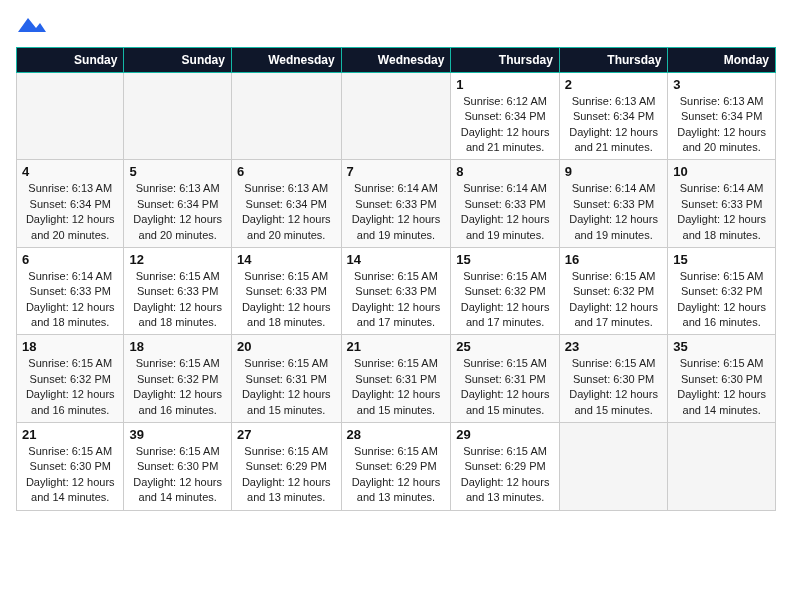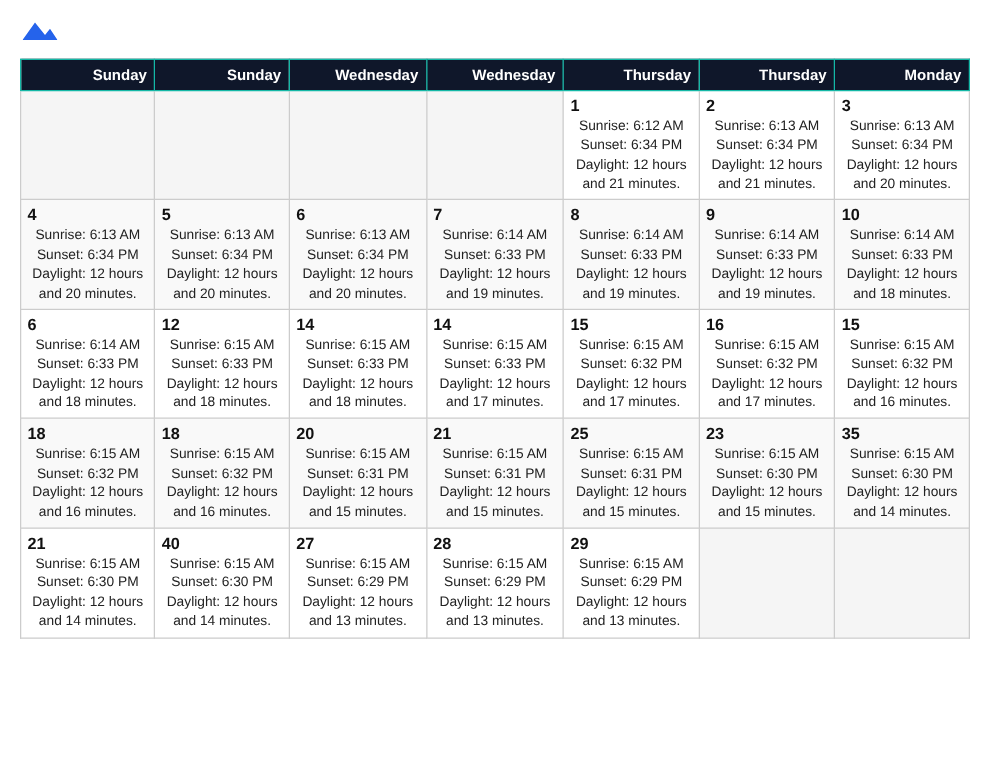--- a/index.html
+++ b/index.html
@@ -302,7 +302,7 @@
 Daylight: 12 hours and 14 minutes.</div>
           </td>
           <td>
-            <div class="day-num">40</div>
+            <div class="day-num">39</div>
             <div class="day-info" style="white-space: pre-line;">Sunrise: 6:15 AM
 Sunset: 6:30 PM
 Daylight: 12 hours and 14 minutes.</div>

